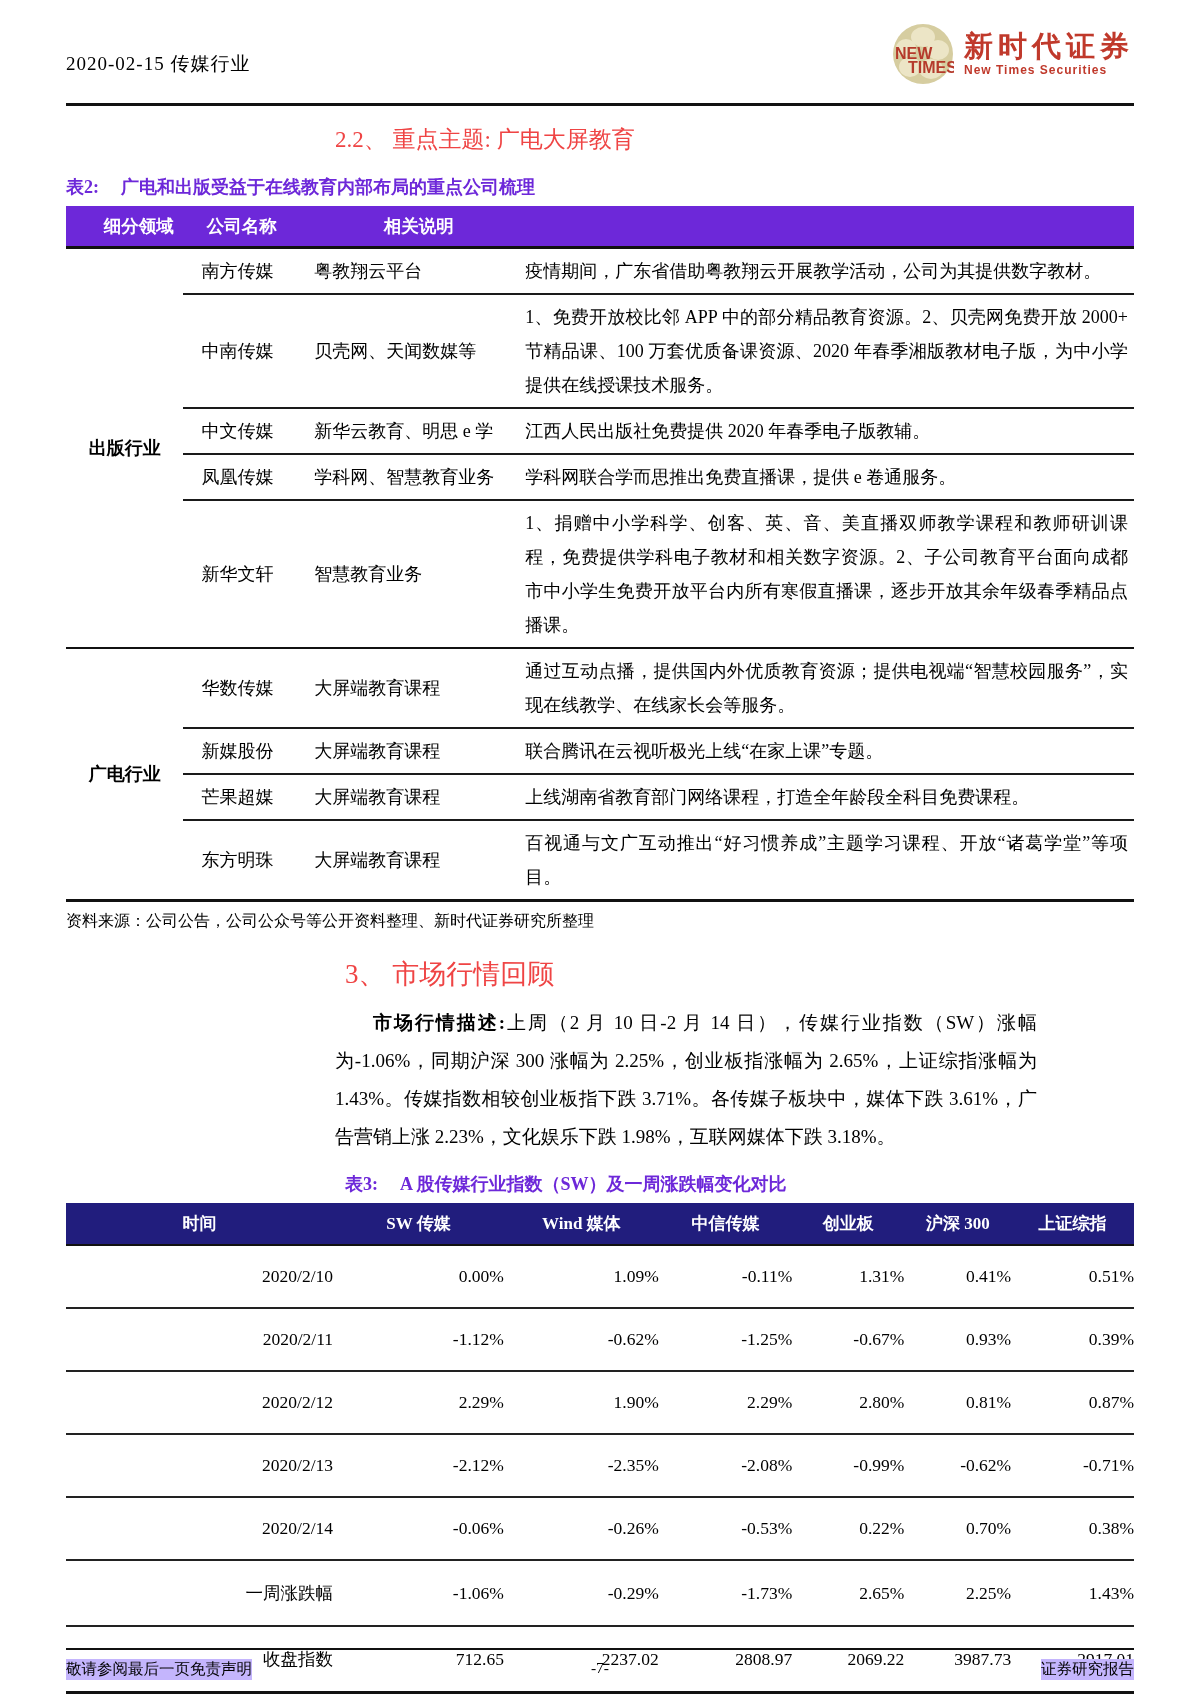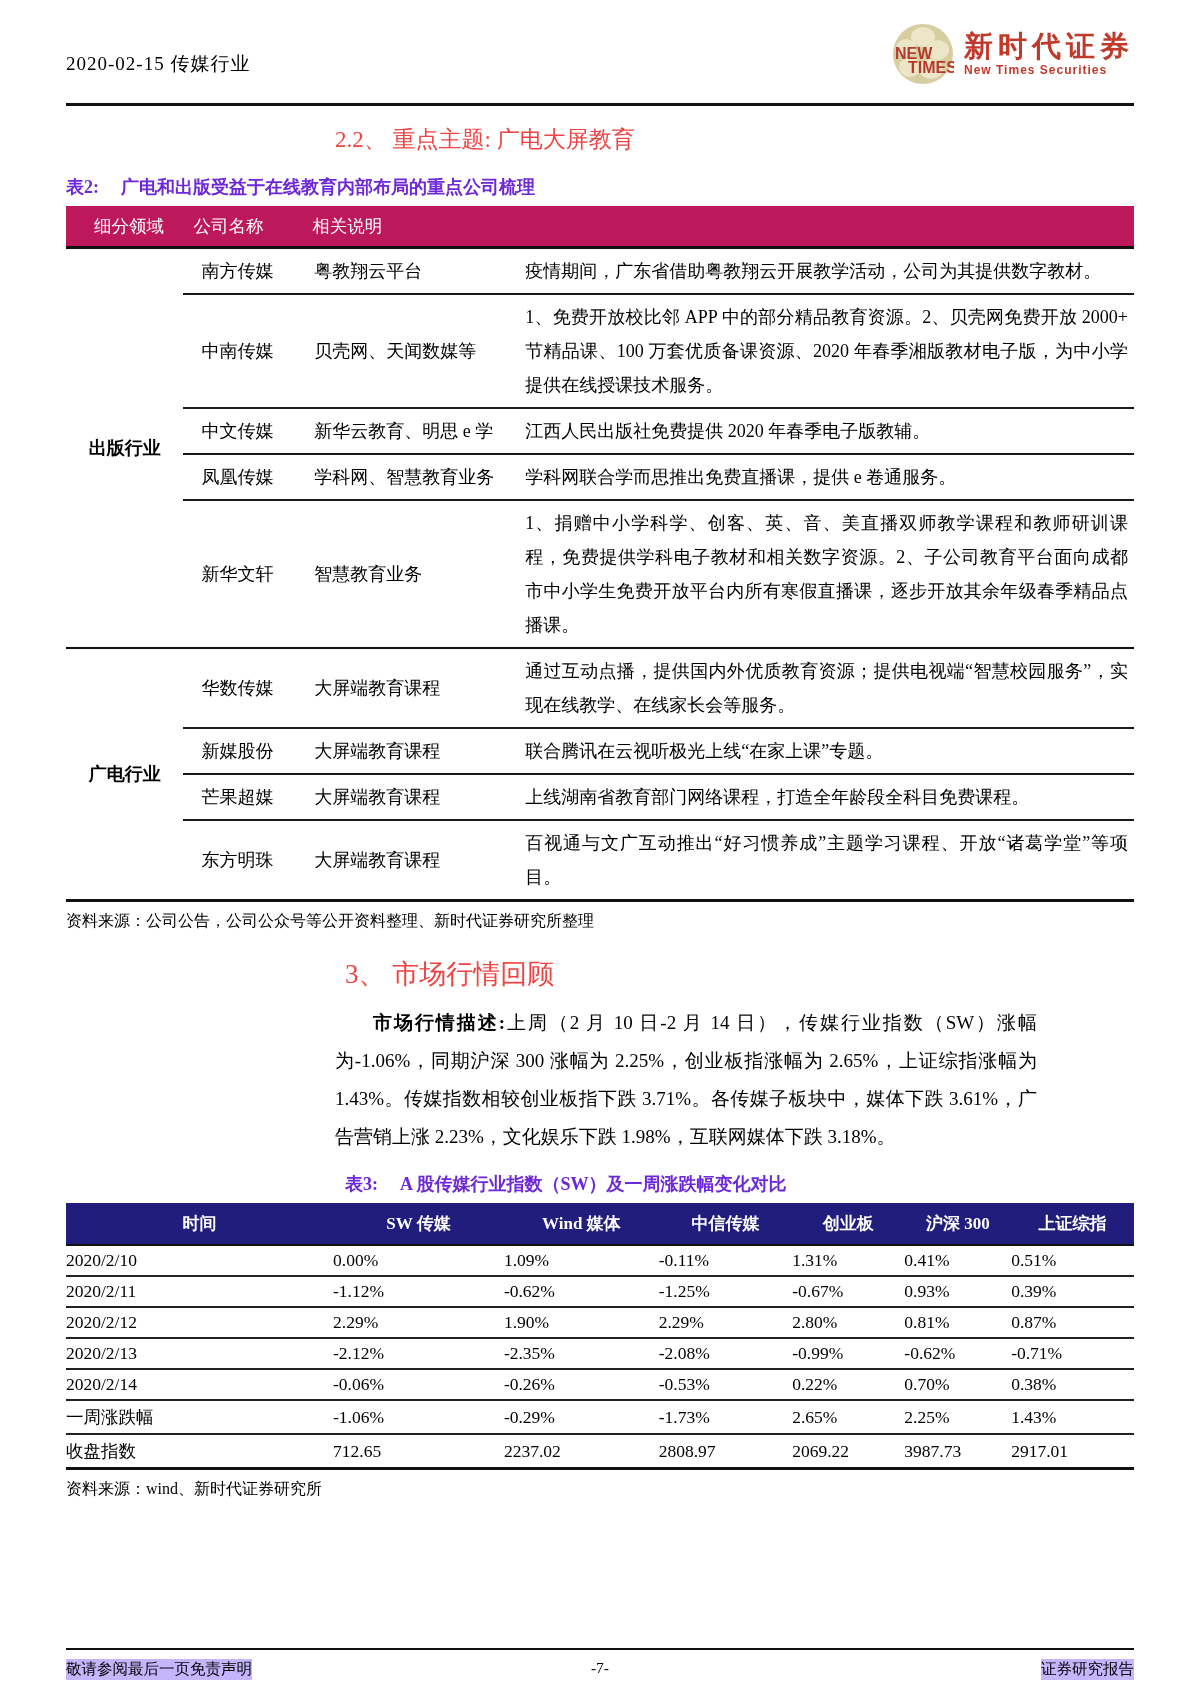--- a/index.html
+++ b/index.html
@@ -40,7 +40,7 @@
   table{ border-collapse:collapse; width:100%; table-layout:fixed; }
   .t2{ margin-top:7px; border-bottom:3.5px solid #111; font-size:18px; }
   .t2 thead th{
-    background:#be185d; color:#fff; text-align:left; font-weight:normal;
+    background:#6d28d9; color:#fff; text-align:center; font-weight:bold;
     padding:8px 0; border-bottom:3px solid #111; font-size:17.5px;
   }
   .t2 thead th.h-cat{ padding-left:28px; }

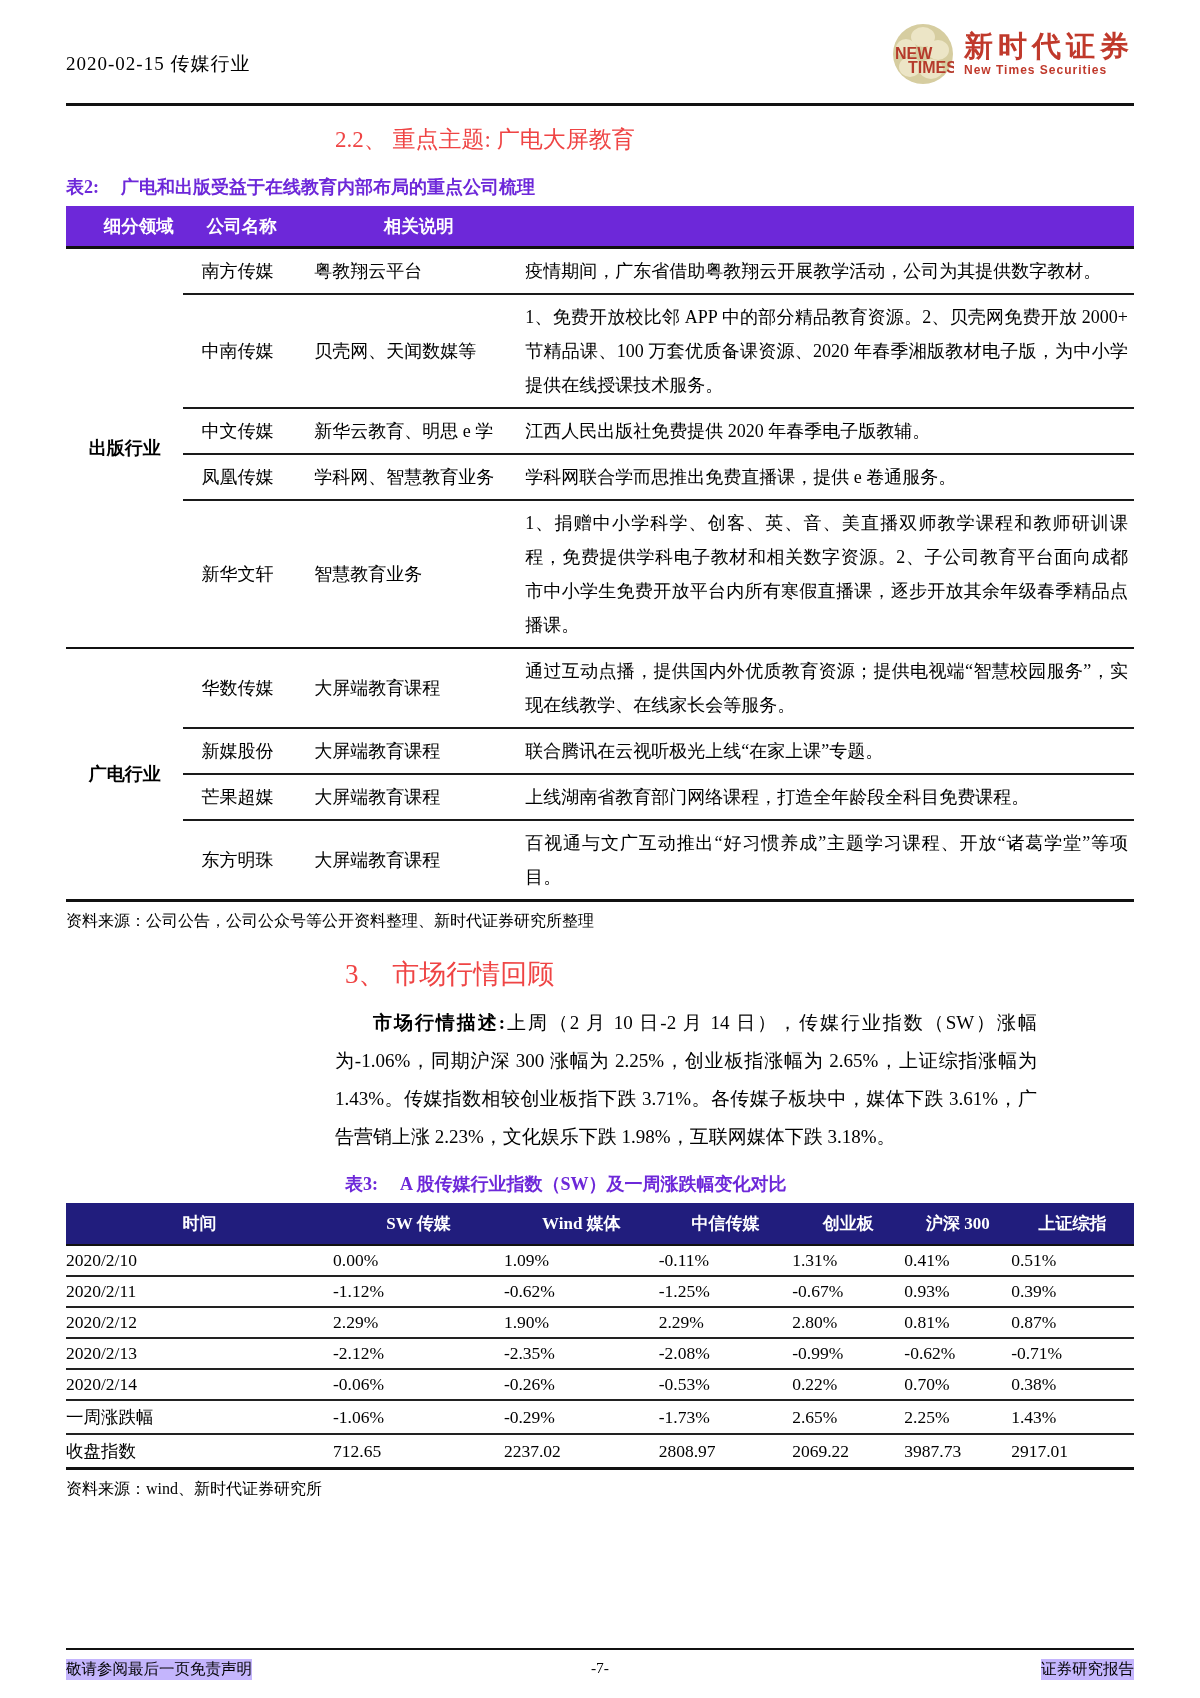--- a/index.html
+++ b/index.html
@@ -59,7 +59,7 @@
     background:#211d7d; color:#fff; font-weight:bold; text-align:center;
     padding:9px 0; border-bottom:2.5px solid #111; font-size:17px;
   }
-  .t3 td{ text-align:left; padding:4px 0; }
+  .t3 td{ text-align:right; padding:20px 0; }
   .t3 tbody tr + tr td{ border-top:2px solid #222; }
   
   .page-footer{

